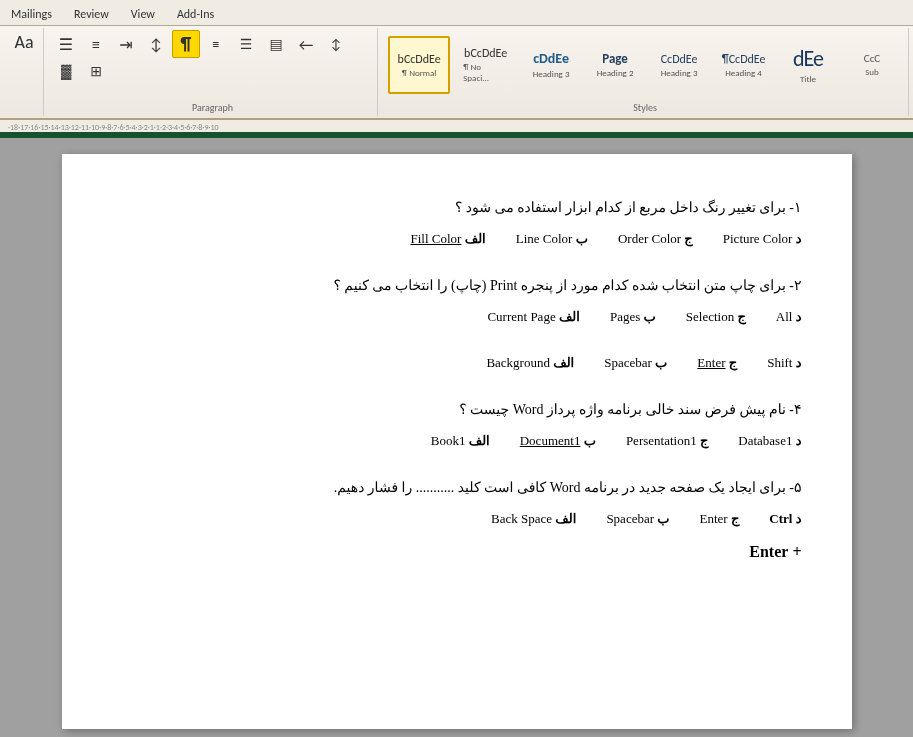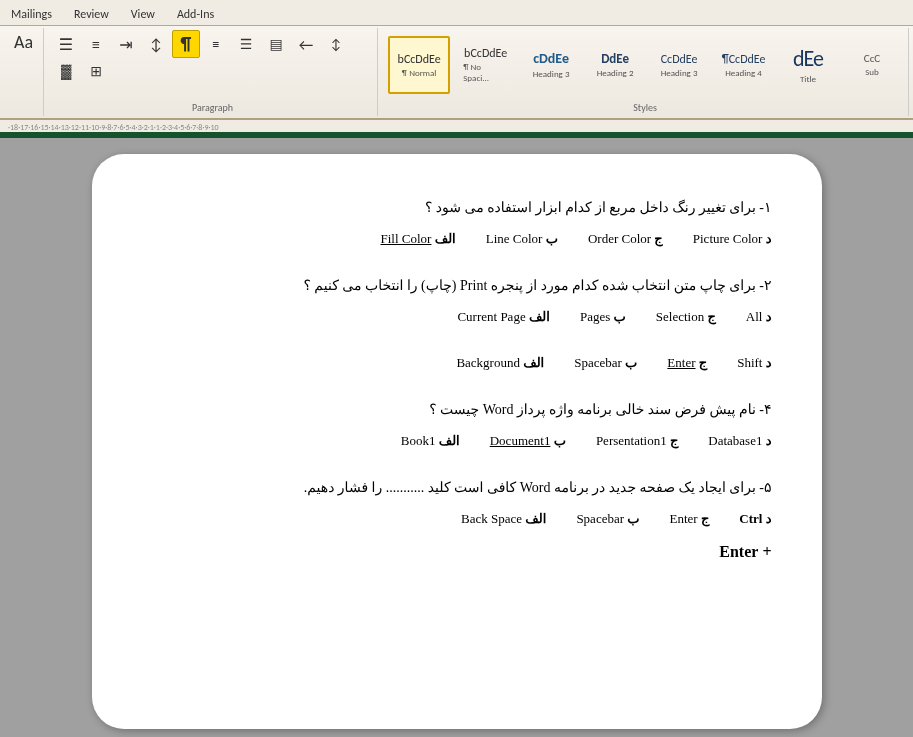--- a/index.html
+++ b/index.html
@@ -43,7 +43,6 @@
     .ribbon-group {
       display: flex;
       flex-direction: column;
-      align-items: center;
       border-right: 1px solid #ccc;
       padding: 2px 6px;
       min-width: 40px;

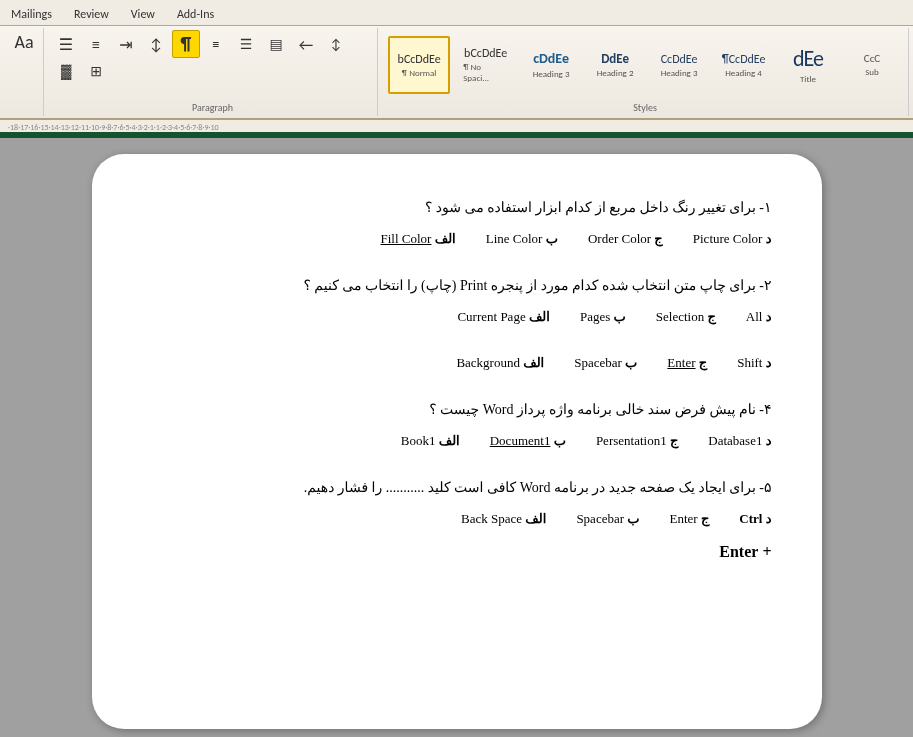--- a/index.html
+++ b/index.html
@@ -286,7 +286,7 @@
         <span class="style-item-label">Heading 3</span>
       </div>
       <div class="style-item">
-        <span class="style-item-preview" style="font-size:13px;color:#243f60;font-weight:bold">DdEe</span>
+        <span class="style-item-preview" style="font-size:13px;color:#243f60;font-weight:bold">Page</span>
         <span class="style-item-label">Heading 2</span>
       </div>
       <div class="style-item">

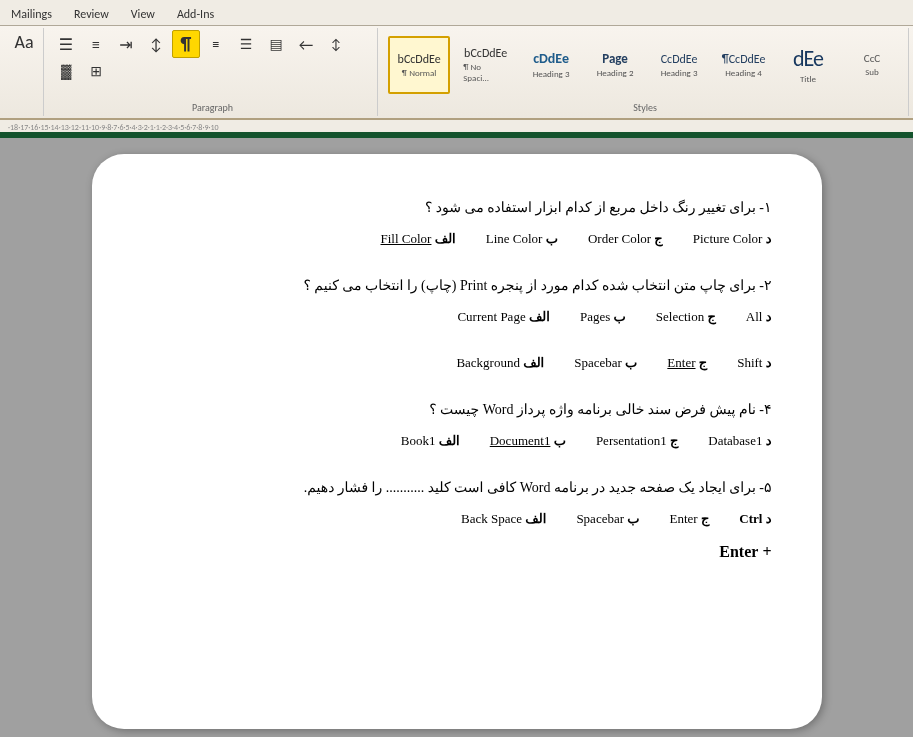--- a/index.html
+++ b/index.html
@@ -159,13 +159,12 @@
     
     .document {
       background: white;
-      width: 730px;
+      width: 790px;
       min-height: 560px;
       box-shadow: 2px 2px 8px rgba(0,0,0,0.3);
       padding: 40px 50px 40px 50px;
       direction: rtl;
       font-family: 'Times New Roman', 'Arial', serif;
-      border-radius: 32px;
     }
 
     .question {

